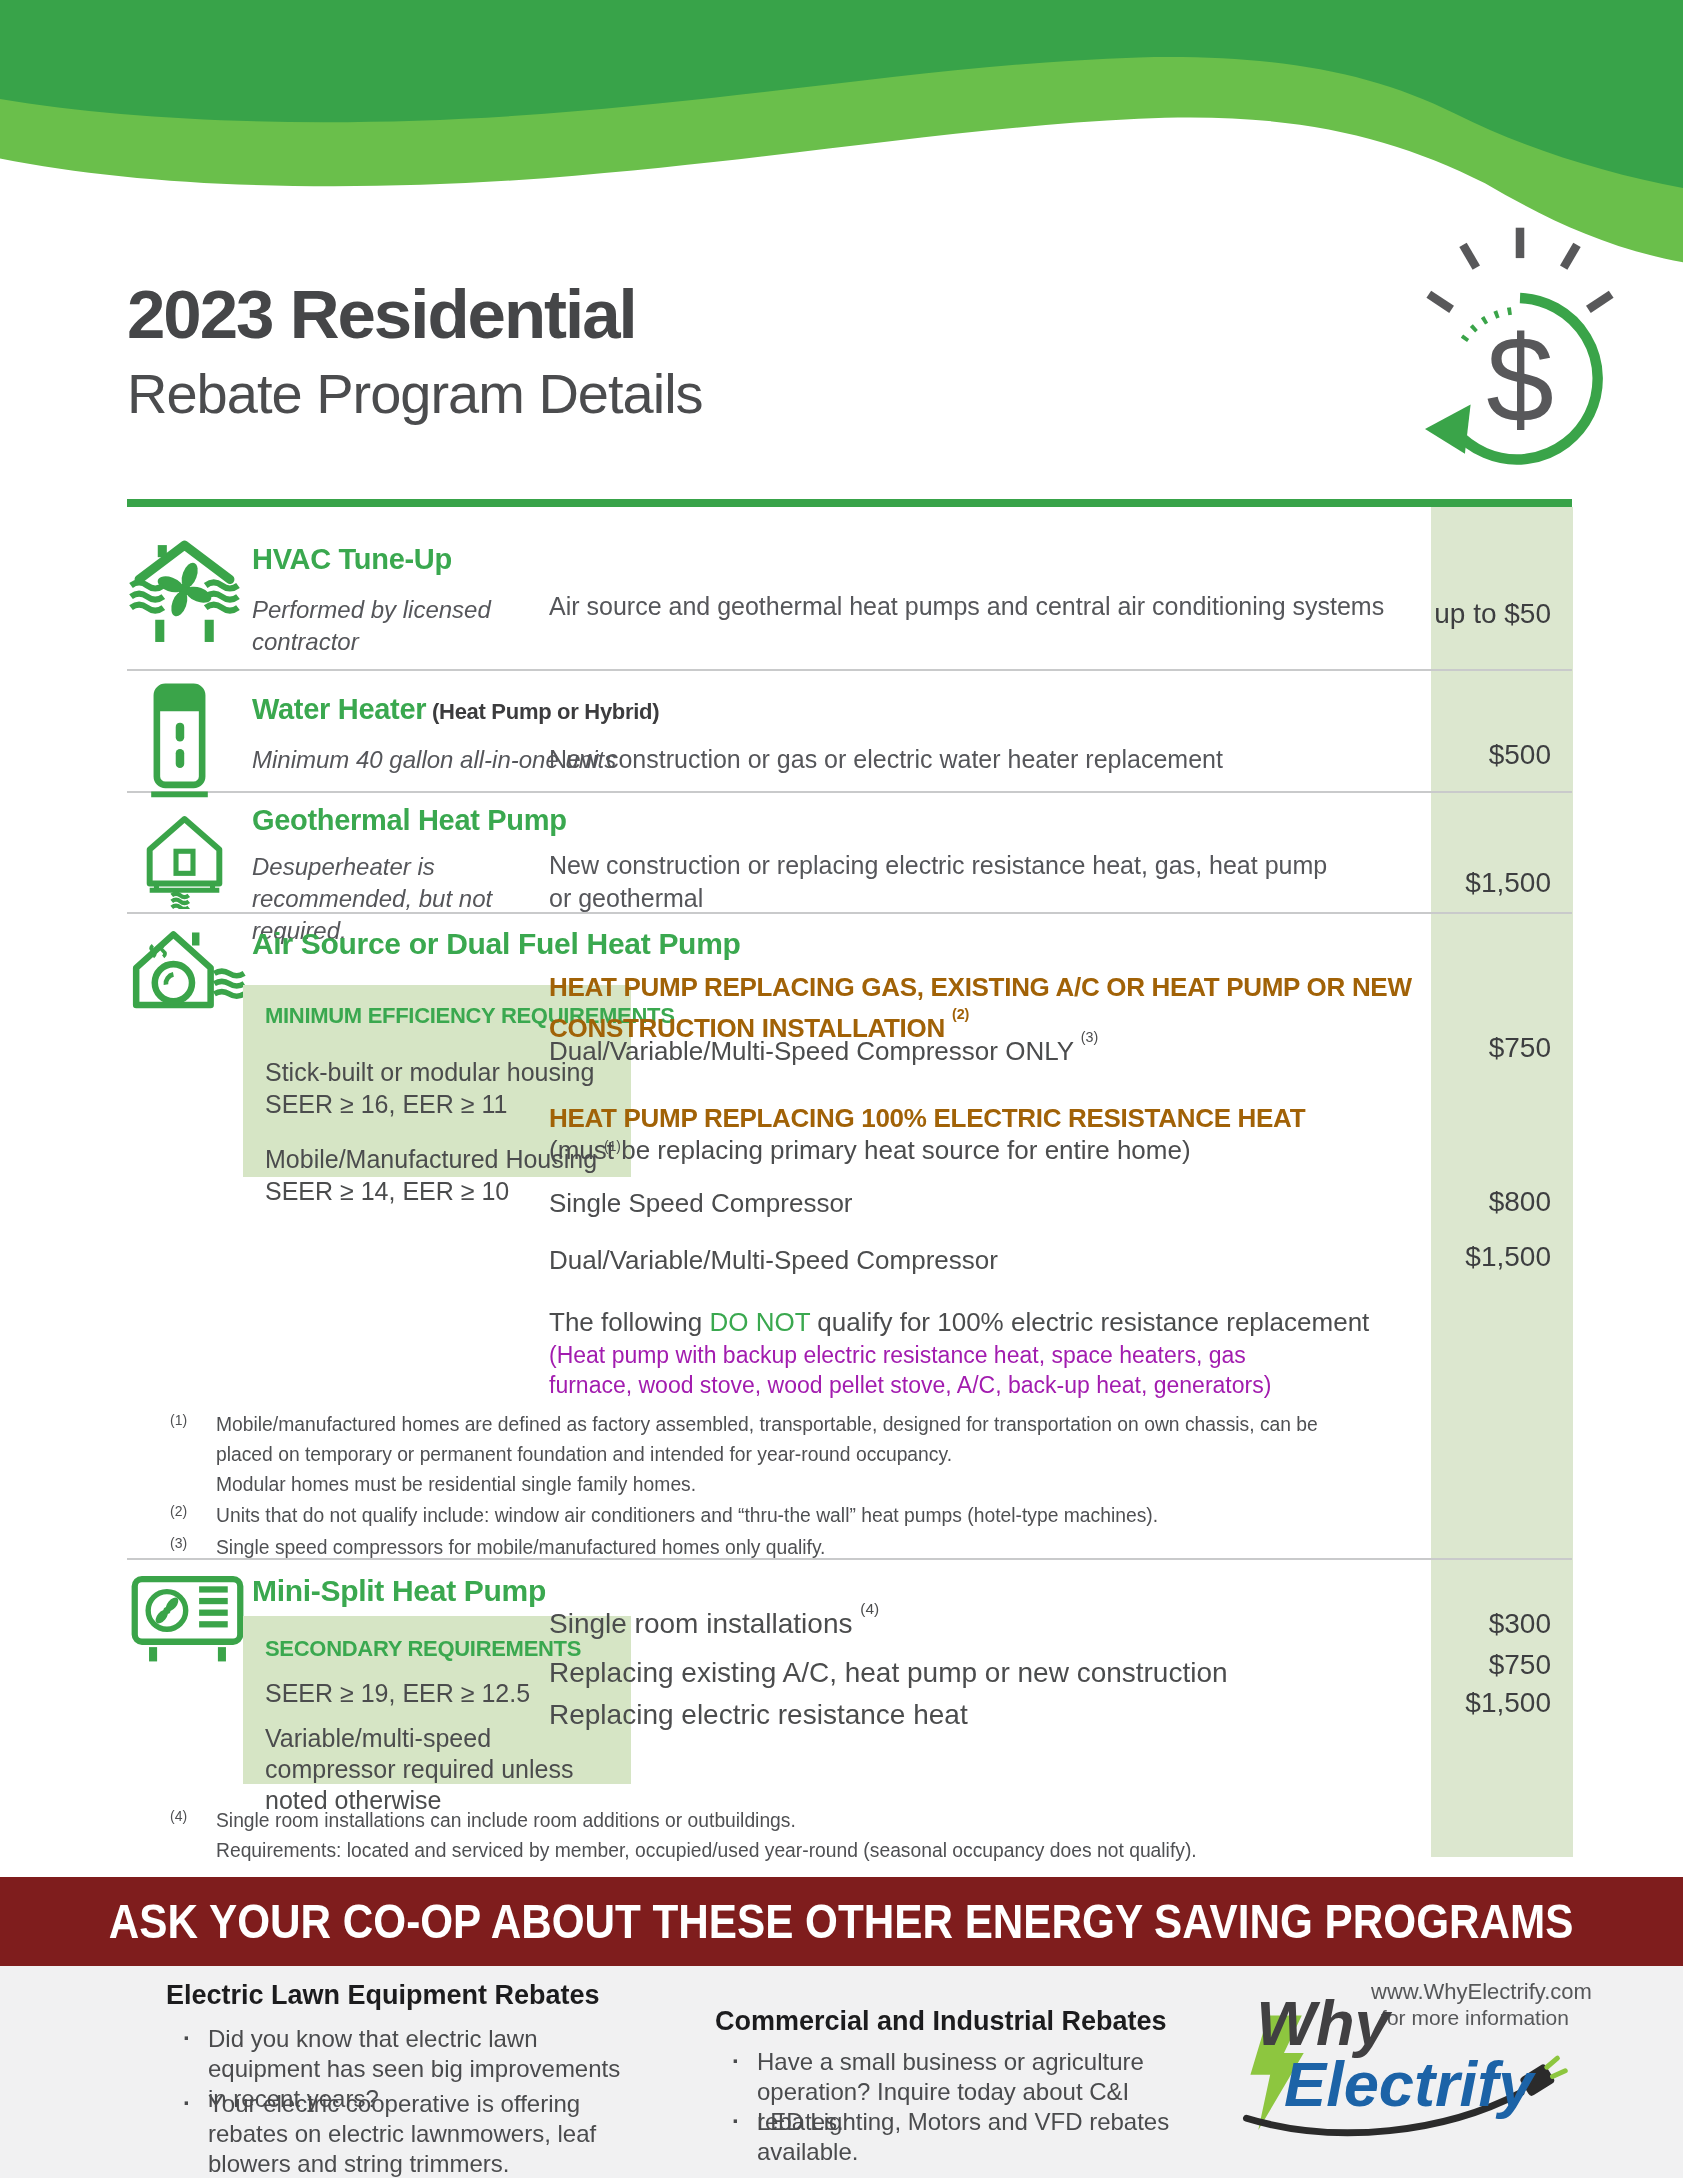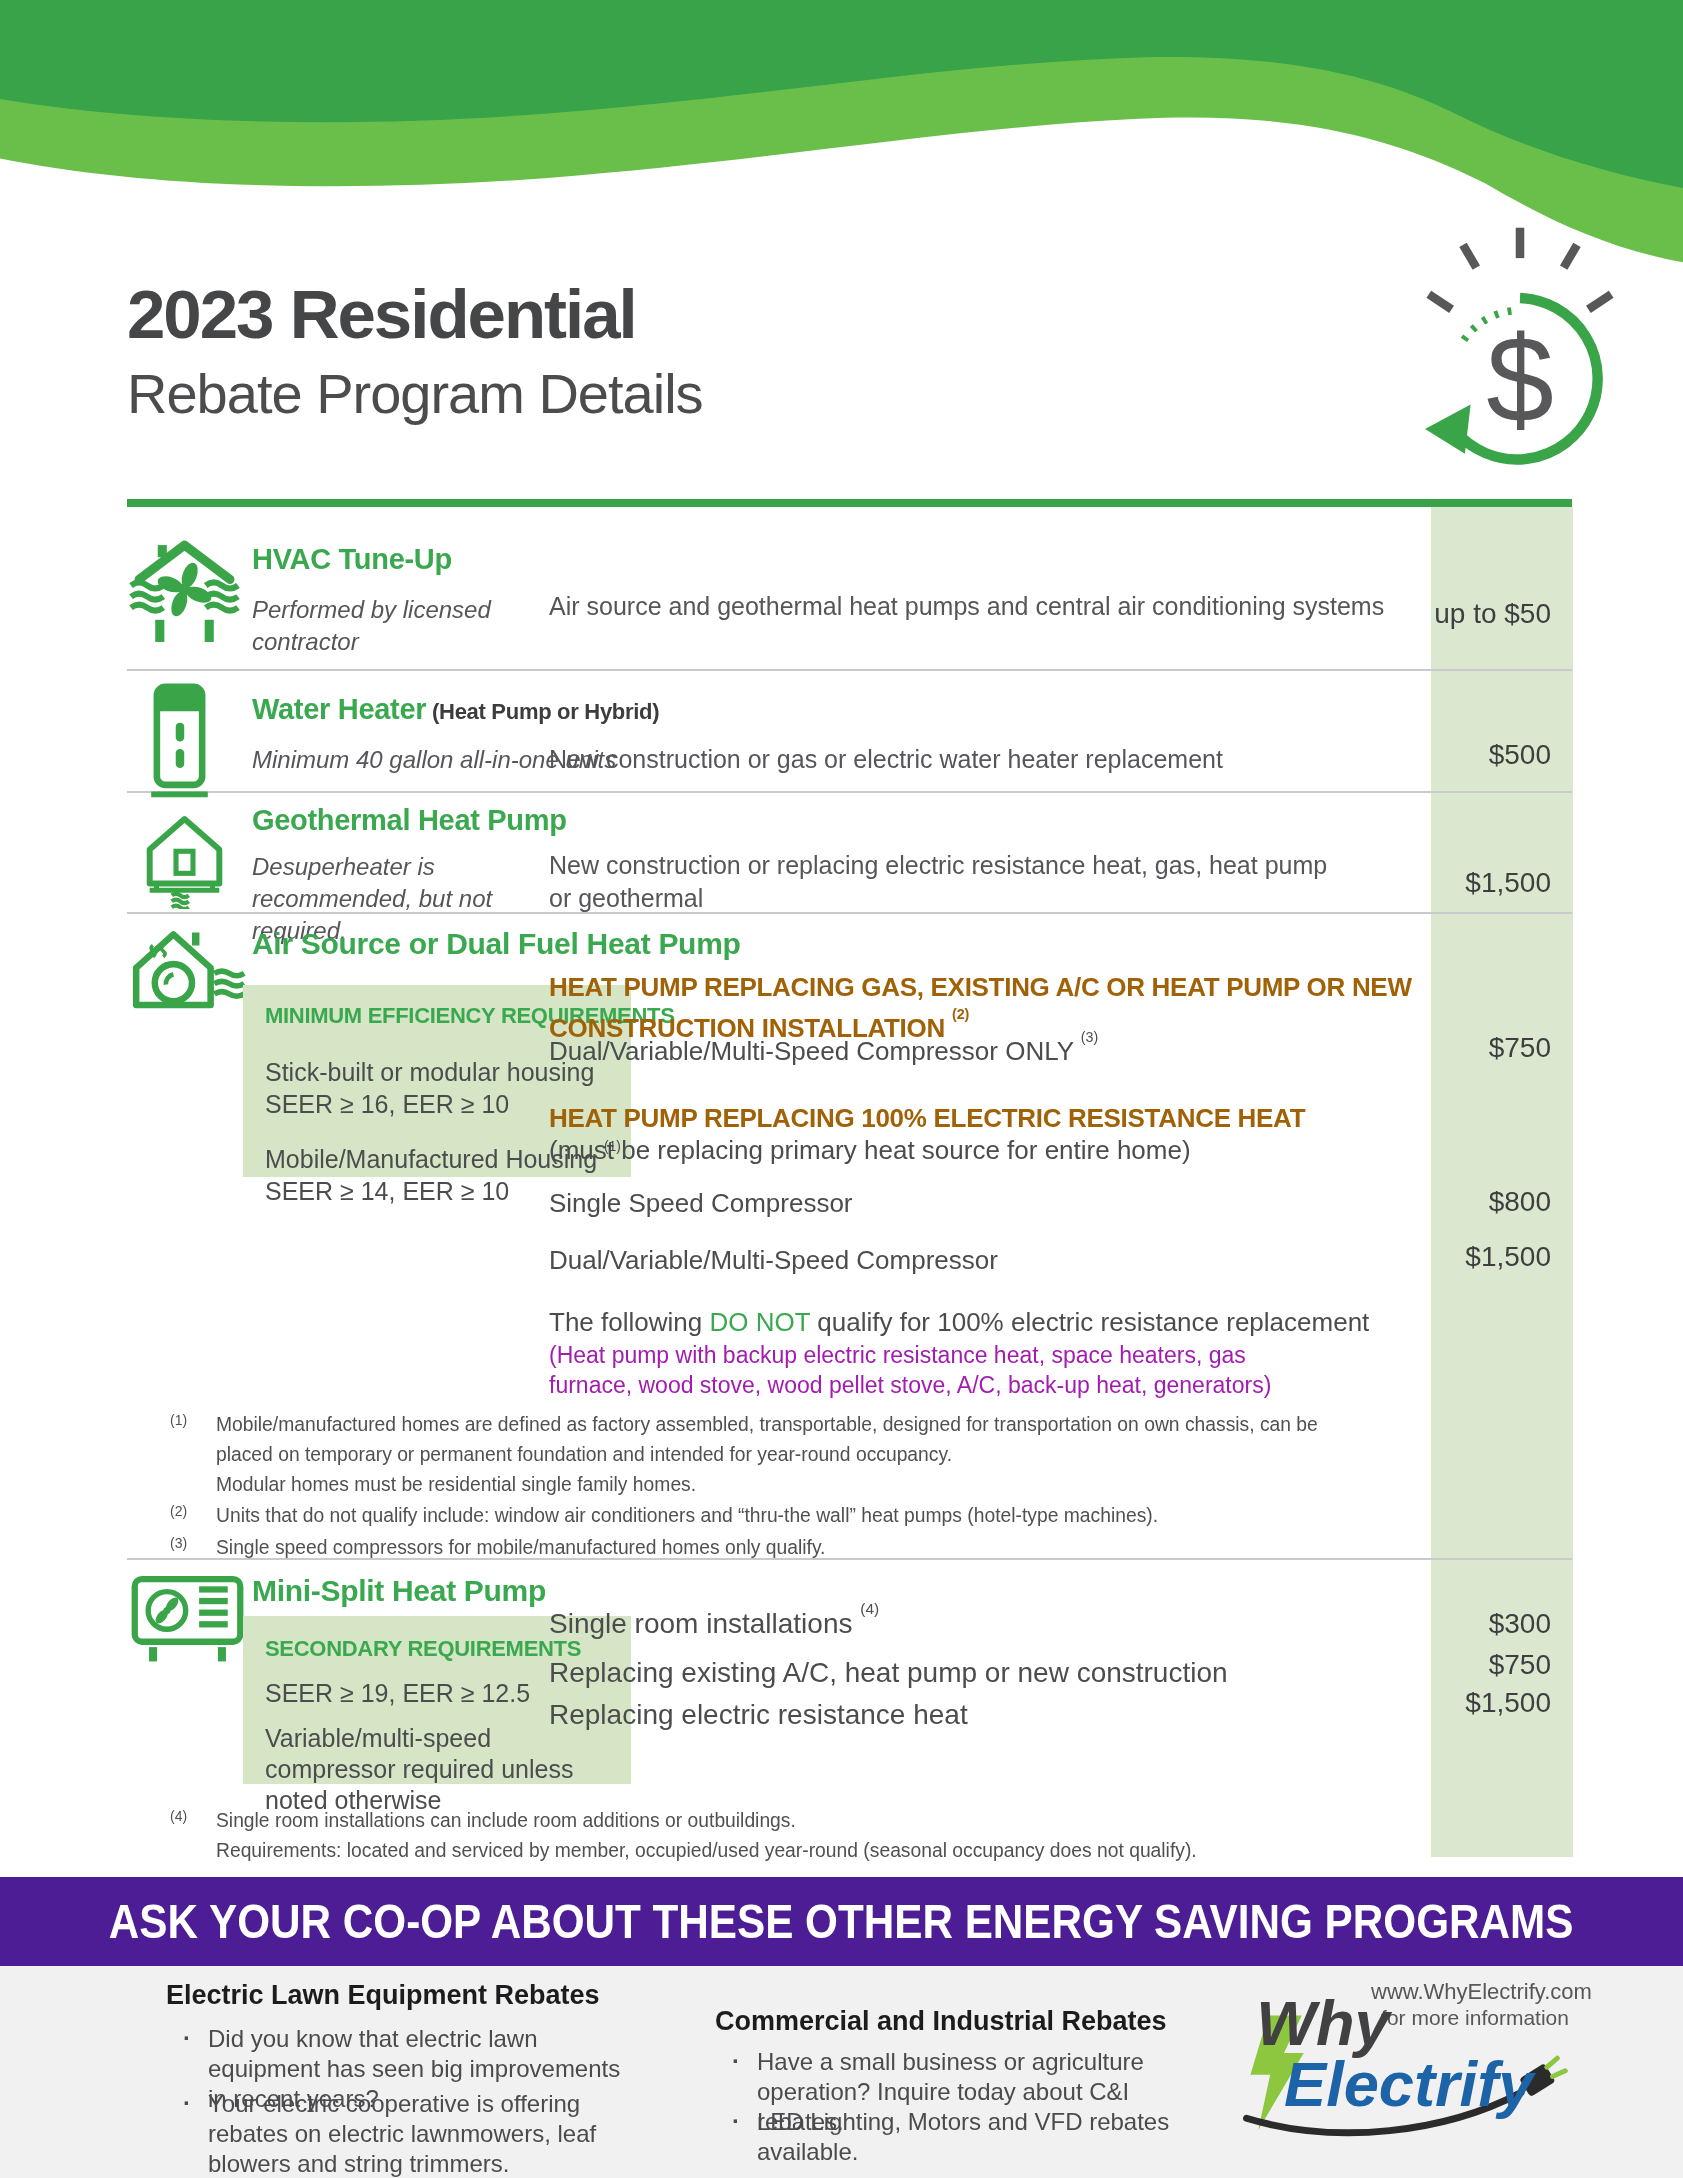--- a/index.html
+++ b/index.html
@@ -165,7 +165,7 @@
   <div class="req-box" style="left:243px;top:985px;width:388px;height:192px;">
     <div class="req-head" style="top:18px;">MINIMUM EFFICIENCY REQUIREMENTS</div>
     <div class="req-line" style="top:73px;">Stick-built or modular housing</div>
-    <div class="req-line" style="top:105px;">SEER ≥ 16, EER ≥ 10</div>
+    <div class="req-line" style="top:105px;">SEER ≥ 16, EER ≥ 11</div>
     <div class="req-line" style="top:160px;"><span>Mobile/Manufactured Housing</span> <sup class="ref">(1)</sup></div>
     <div class="req-line" style="top:192px;">SEER ≥ 14, EER ≥ 10</div>
   </div>

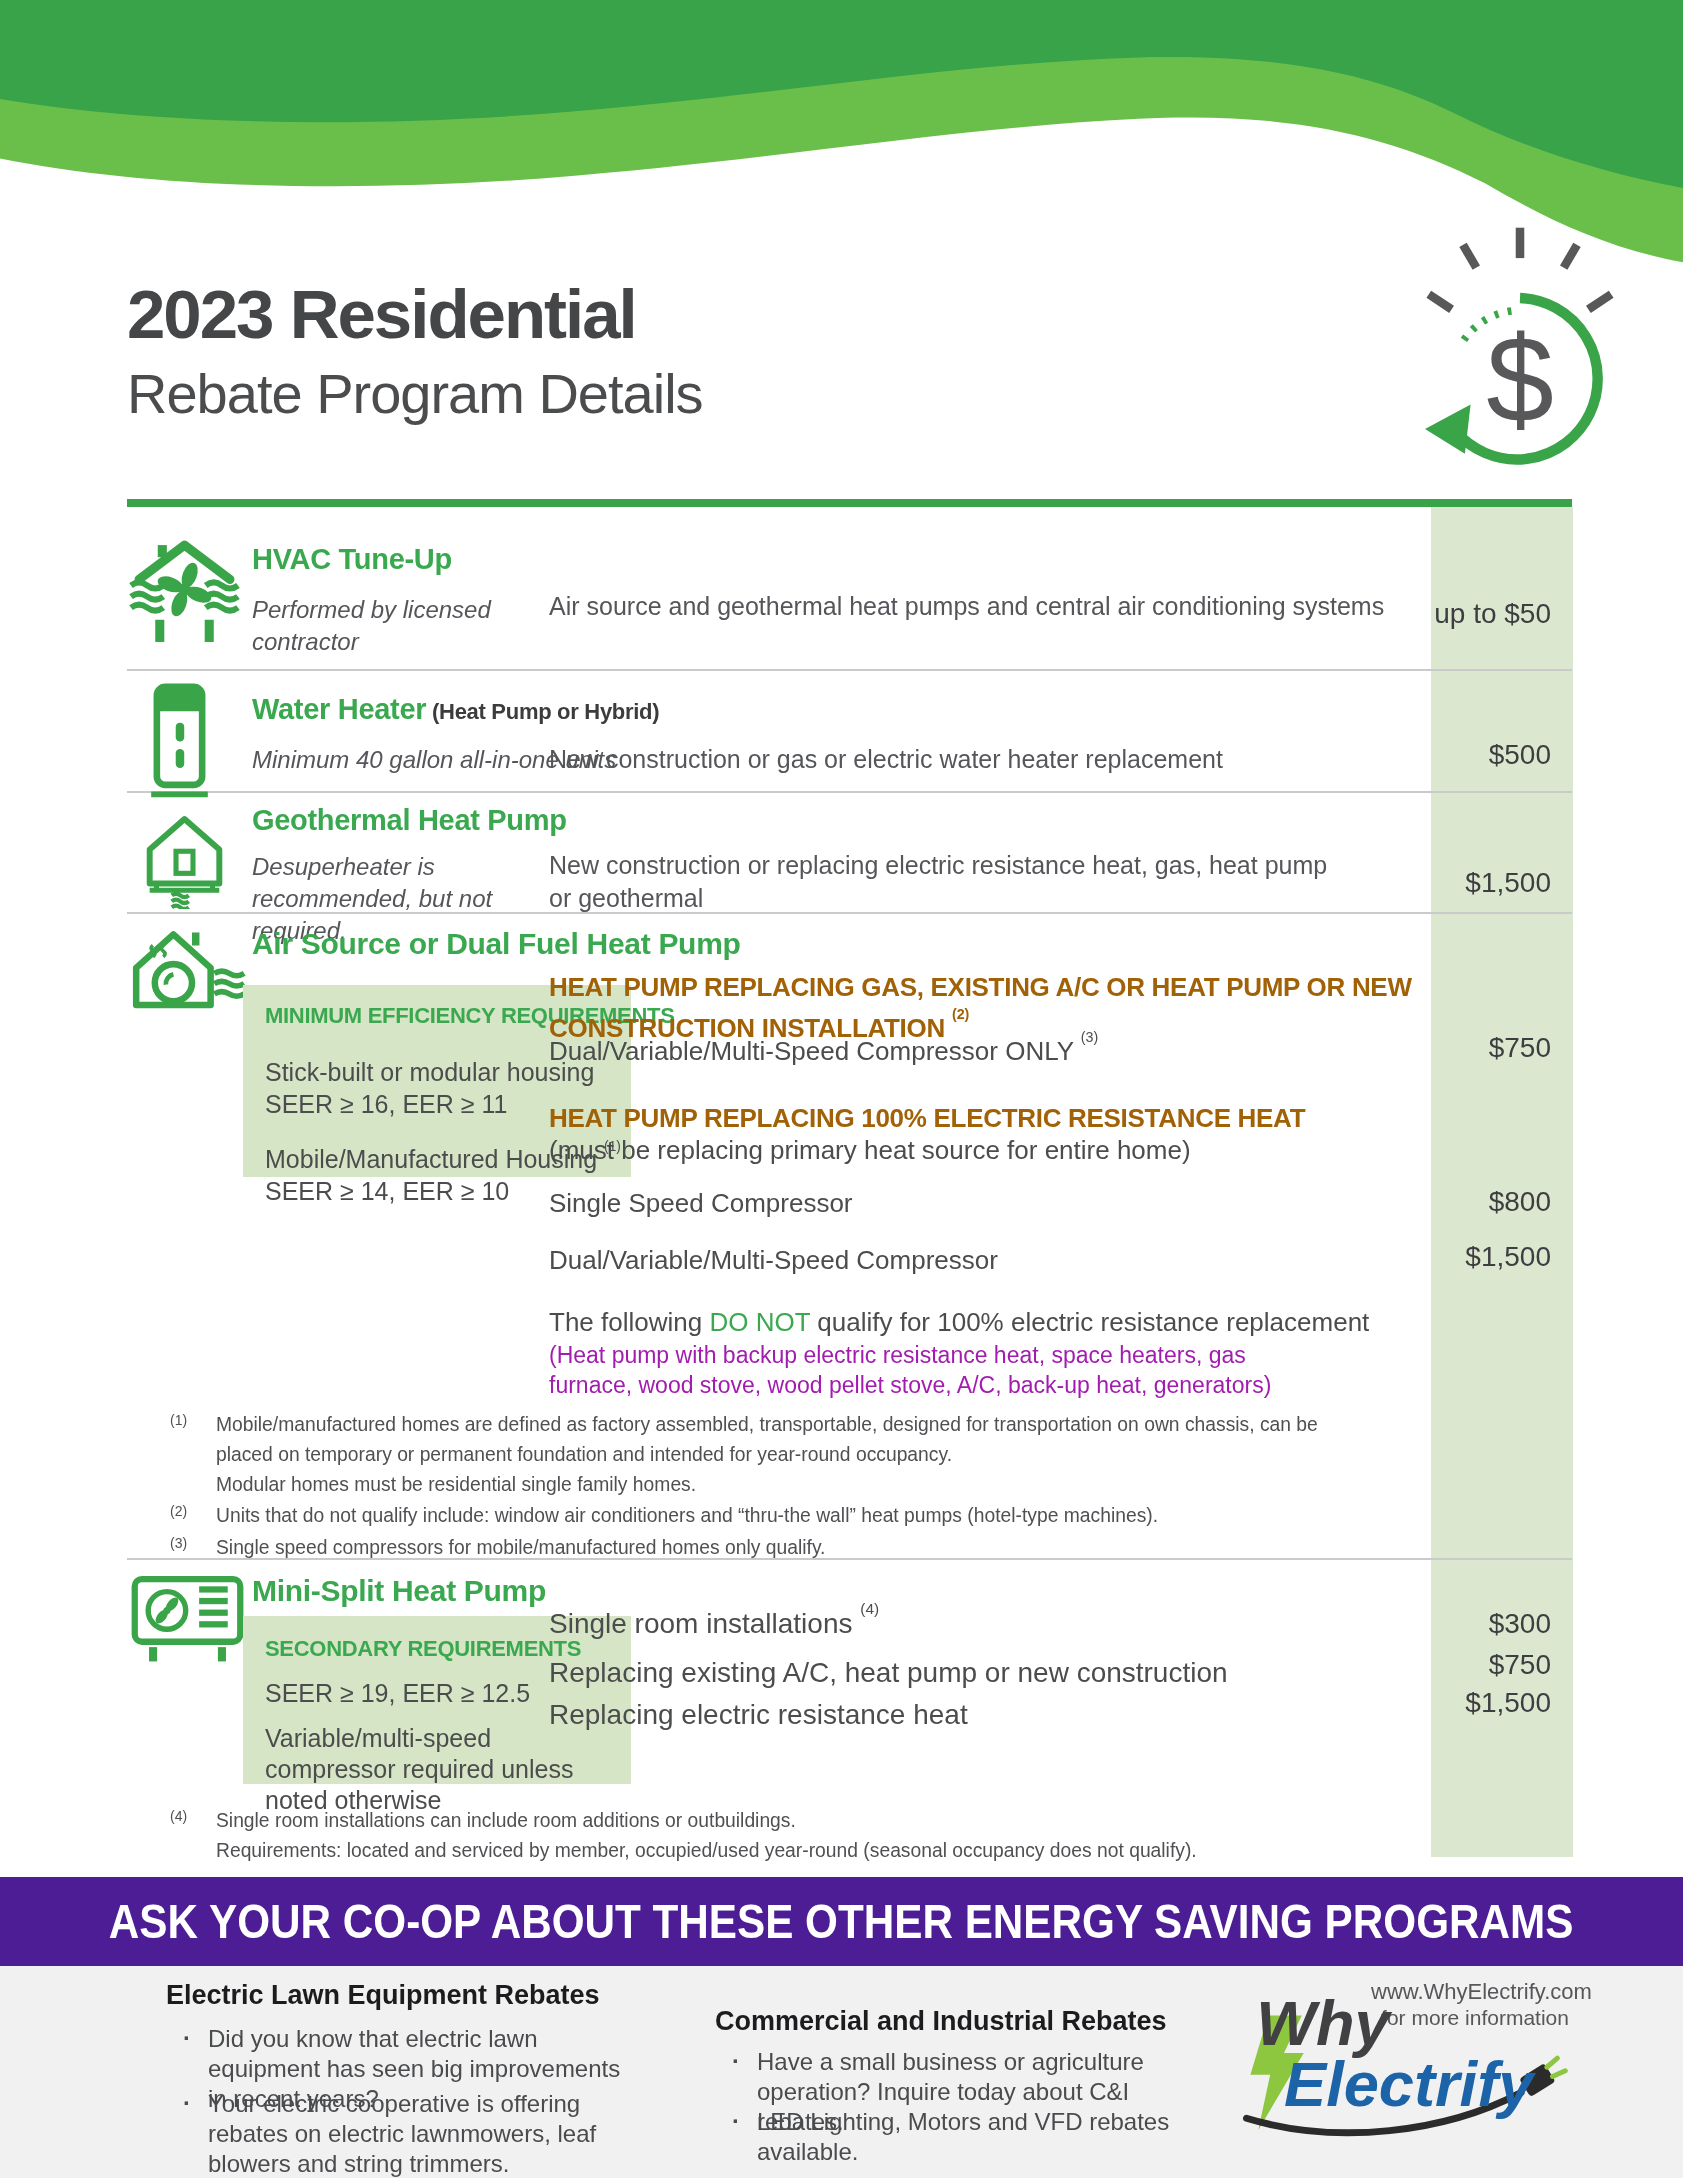--- a/index.html
+++ b/index.html
@@ -42,7 +42,7 @@
   .mini-label{position:absolute;left:549px;font-size:28px;color:#4b4c4d;white-space:nowrap;}
 
   
-  .banner{position:absolute;left:0;top:1877px;width:1683px;height:89px;background:#4c1d95;
+  .banner{position:absolute;left:0;top:1877px;width:1683px;height:89px;background:#7f1d1d;
           display:flex;align-items:center;justify-content:center;}
   .banner-text{font-size:48px;font-weight:bold;color:#ffffff;letter-spacing:0;transform:scaleX(0.88);white-space:nowrap;}
   .footer{position:absolute;left:0;top:1966px;width:1683px;height:212px;background:#f1f1f2;}

